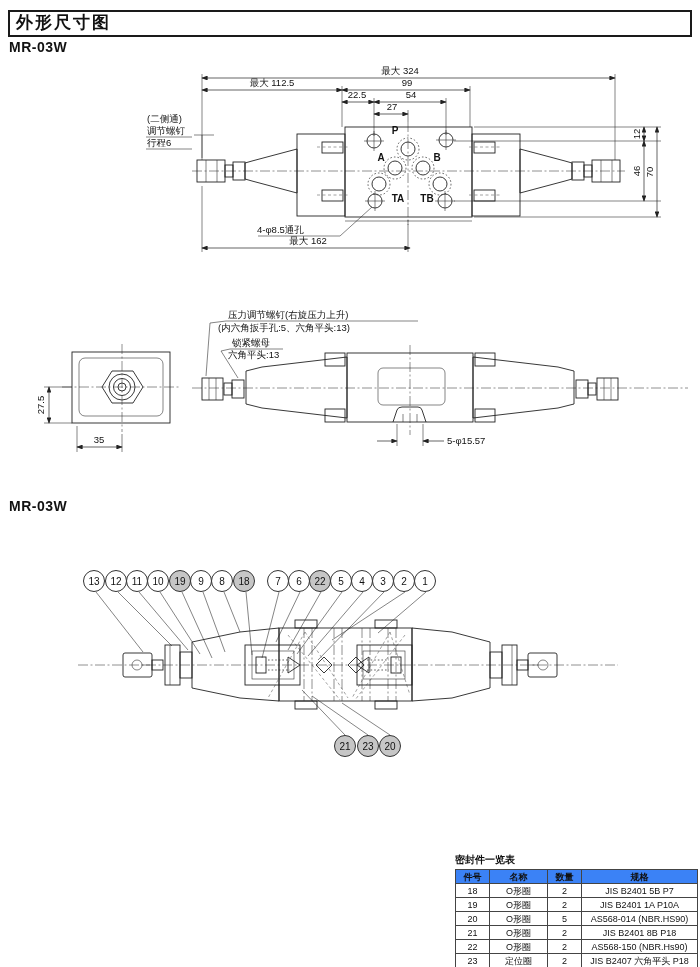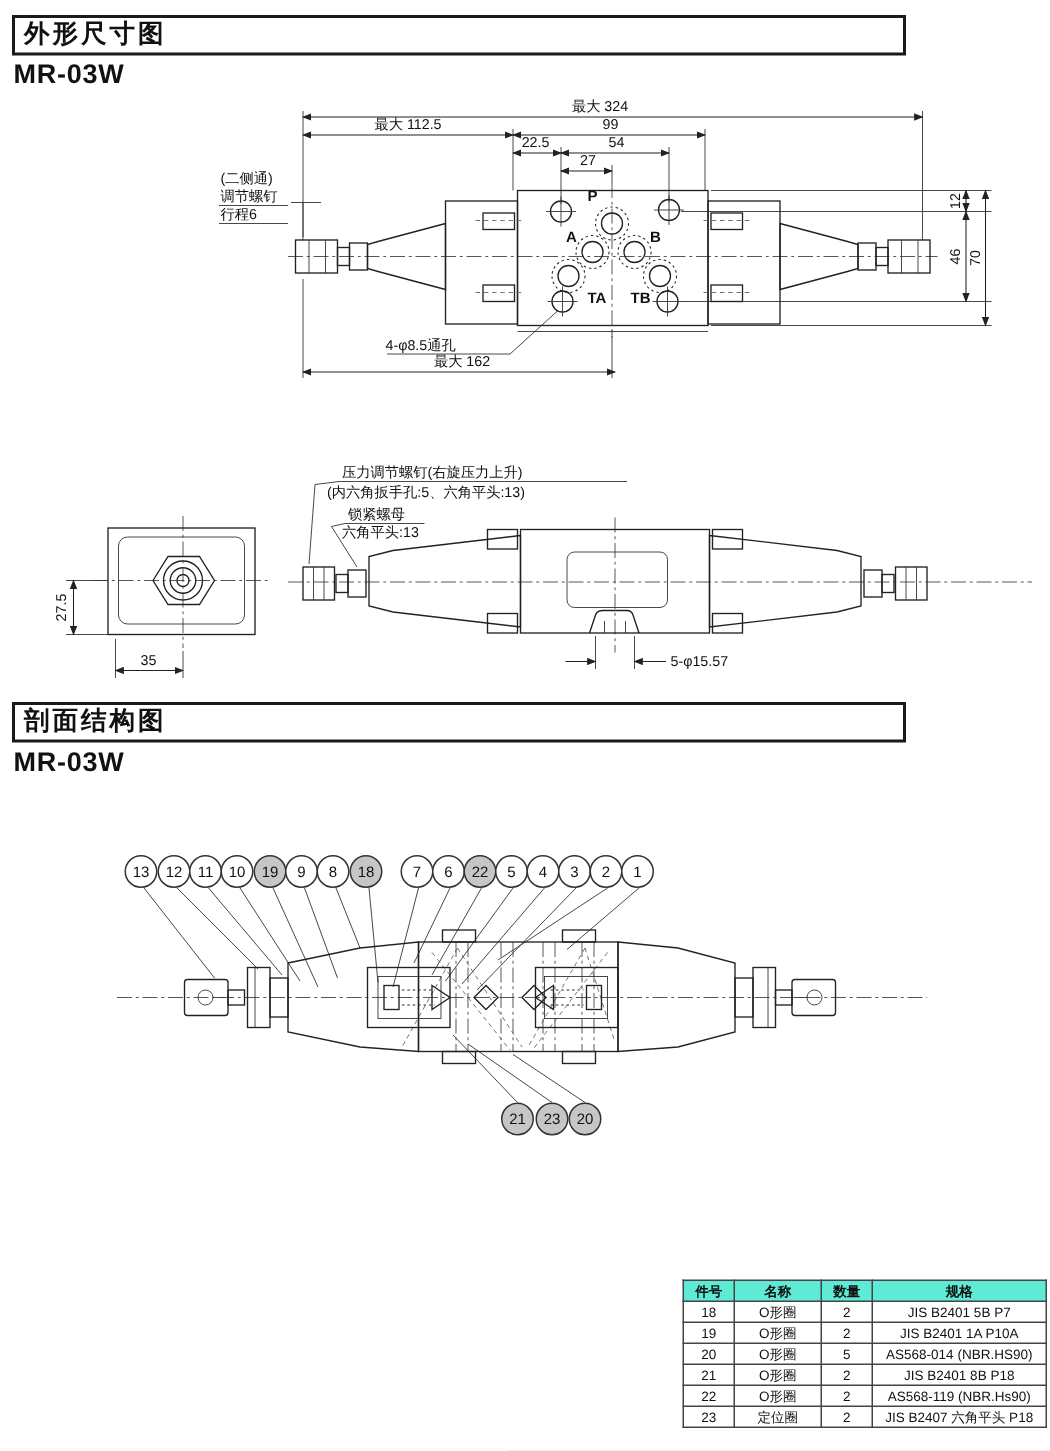--- a/index.html
+++ b/index.html
@@ -4,7 +4,7 @@
 <style>
   html,body{margin:0;padding:0;background:#e8e8e8;}
   #page{position:relative;width:700px;height:967px;background:#ffffff;font-family:"Liberation Sans","DejaVu Sans",sans-serif;color:#111;overflow:hidden;}
-  .section-bar{position:absolute;left:8px;width:596px;height:27px;border:2px solid #1a1a1a;box-sizing:border-box;font-size:17px;font-weight:bold;line-height:22px;padding-left:6px;letter-spacing:2px;background:#fff;}
+  .section-bar{position:absolute;left:8px;width:684px;height:27px;border:2px solid #1a1a1a;box-sizing:border-box;font-size:17px;font-weight:bold;line-height:22px;padding-left:6px;letter-spacing:2px;background:#fff;}
   .model-label{position:absolute;left:9px;font-size:18px;font-weight:bold;letter-spacing:.5px;}
   svg{position:absolute;left:0;}
   .ln{stroke:#222;stroke-width:.9;fill:none;}

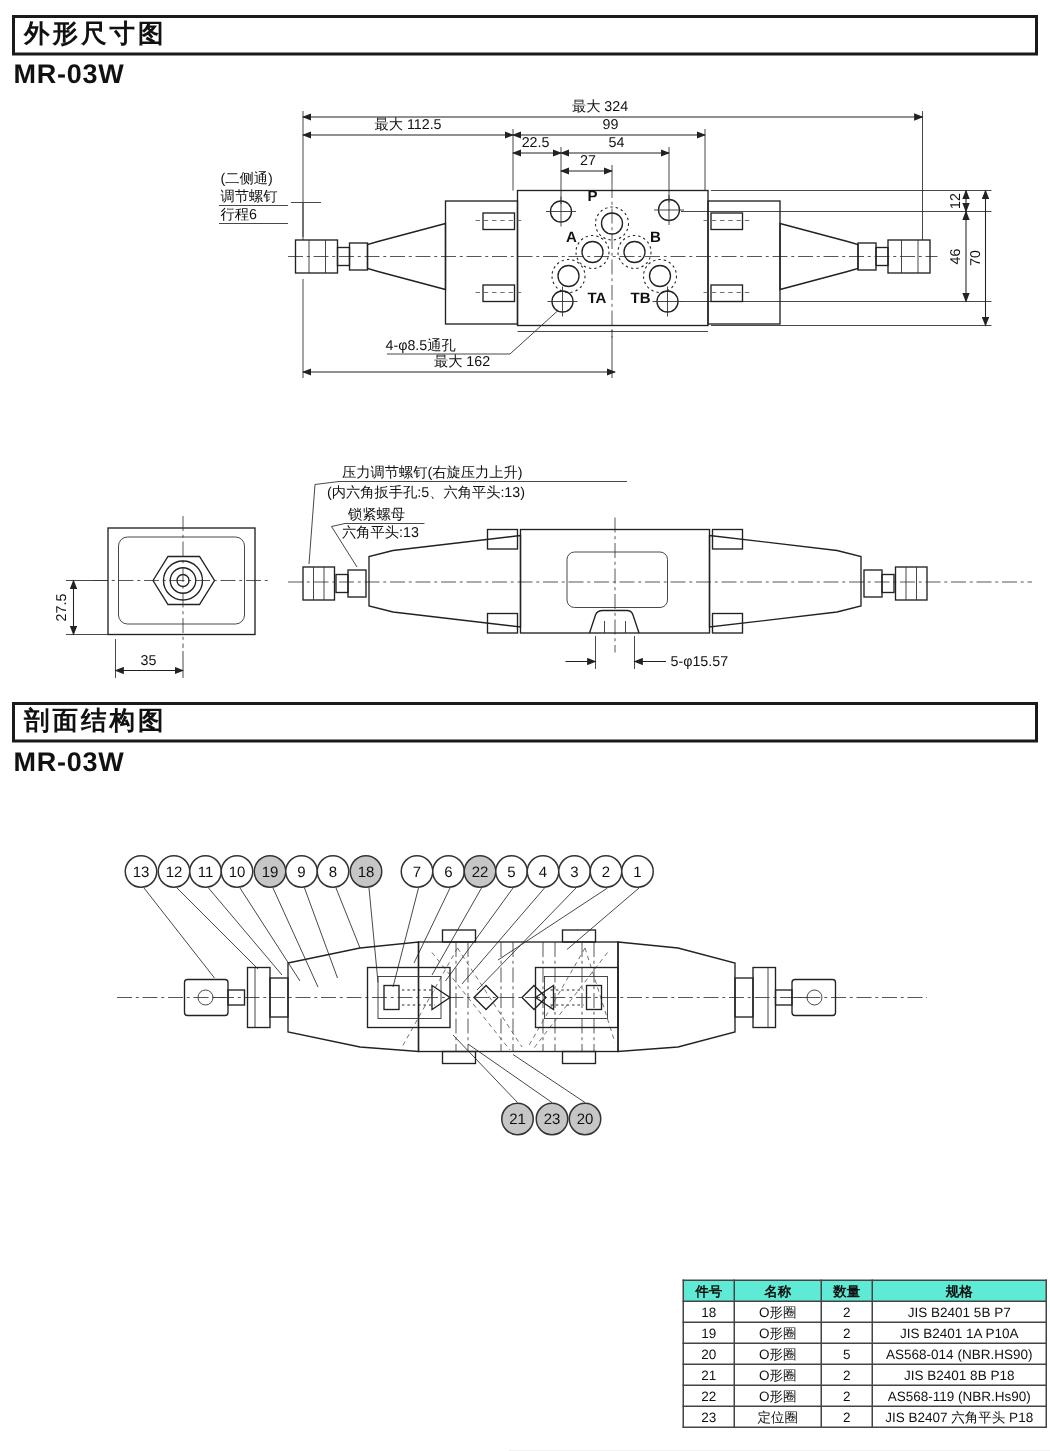--- a/index.html
+++ b/index.html
@@ -5,7 +5,7 @@
   html,body{margin:0;padding:0;background:#e8e8e8;}
   #page{position:relative;width:700px;height:967px;background:#ffffff;font-family:"Liberation Sans","DejaVu Sans",sans-serif;color:#111;overflow:hidden;}
   .section-bar{position:absolute;left:8px;width:684px;height:27px;border:2px solid #1a1a1a;box-sizing:border-box;font-size:17px;font-weight:bold;line-height:22px;padding-left:6px;letter-spacing:2px;background:#fff;}
-  .model-label{position:absolute;left:9px;font-size:18px;font-weight:bold;letter-spacing:.5px;}
+  .model-label{position:absolute;left:9px;font-size:14px;font-weight:bold;letter-spacing:.5px;}
   svg{position:absolute;left:0;}
   .ln{stroke:#222;stroke-width:.9;fill:none;}
   .thin{stroke:#333;stroke-width:.6;fill:none;}

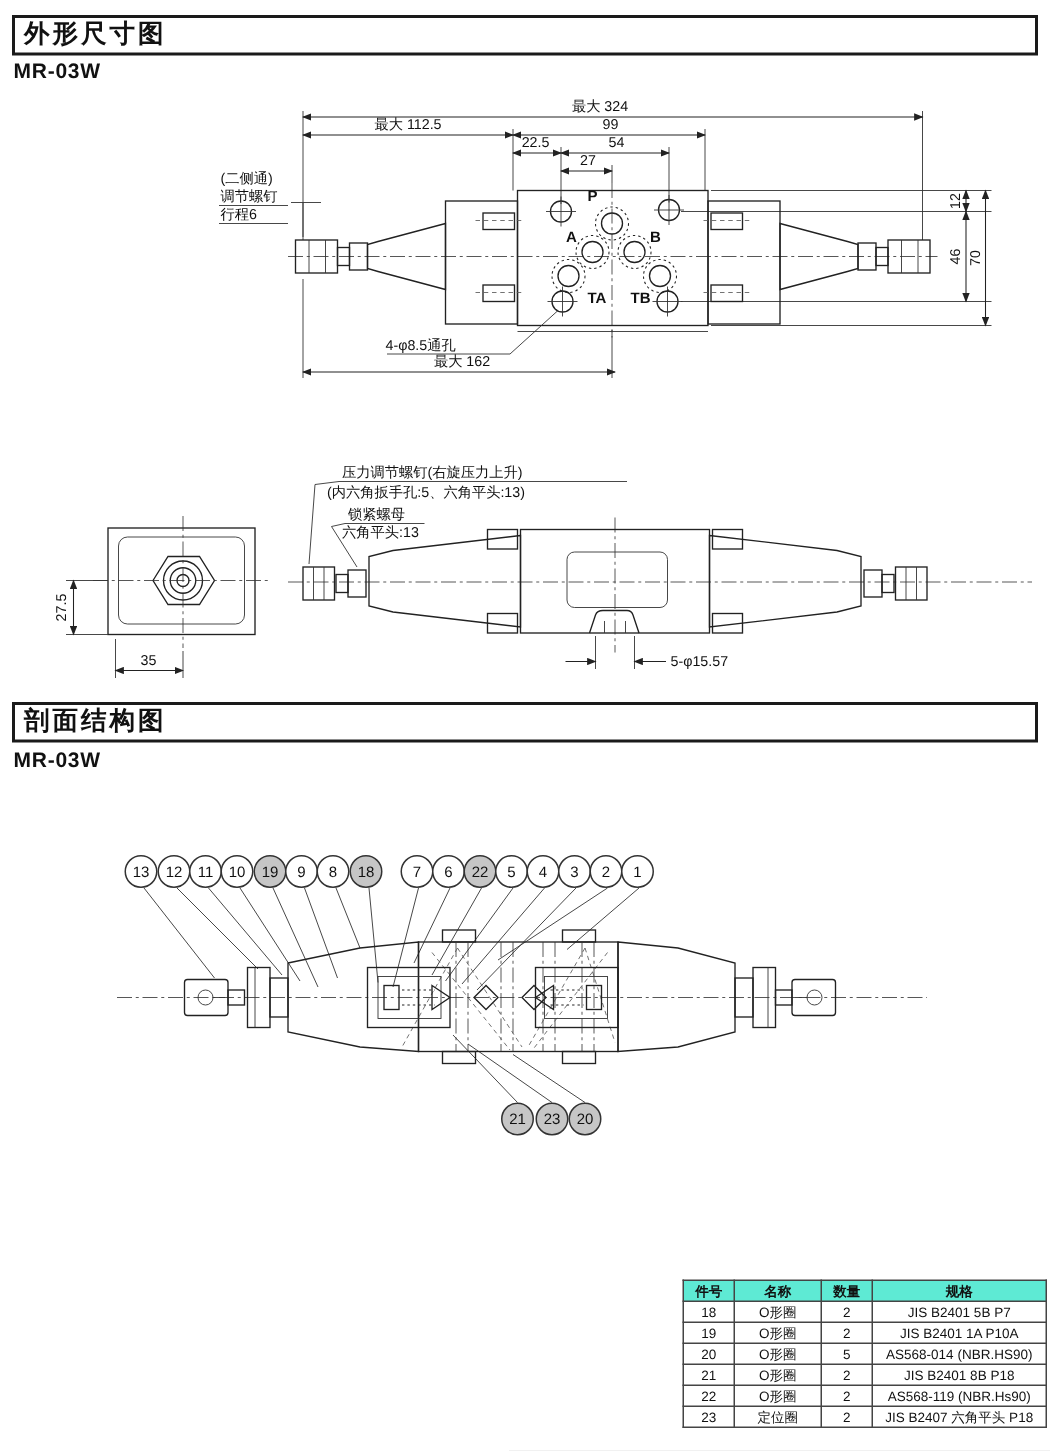--- a/index.html
+++ b/index.html
@@ -237,9 +237,6 @@
     </g>
   </svg>
 
-  <div class="section-bar" style="top:468px">
-    <span>剖面结构图</span>
-  </div>
   <div class="model-label" style="top:498px">MR-03W</div>
 
   <svg width="700" height="250" style="top:540px" viewBox="0 0 700 250">

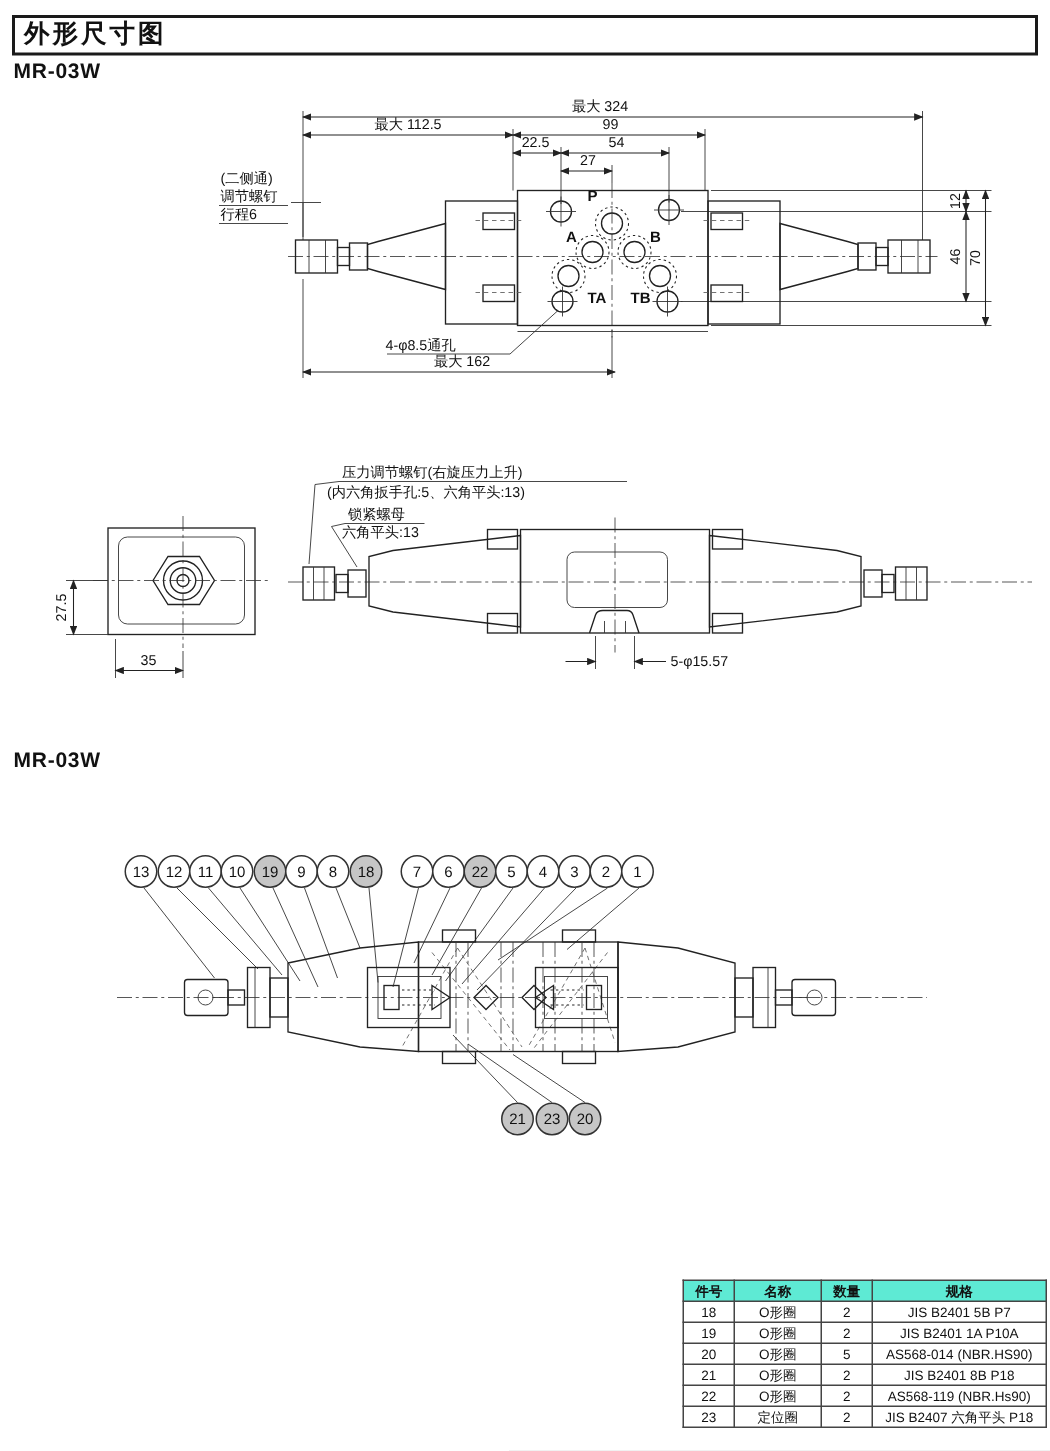--- a/index.html
+++ b/index.html
@@ -410,6 +410,7 @@
   </svg>
 
   <div id="seal-table-wrap">
+    <div id="seal-table-title">密封件一览表</div>
     <table>
       <colgroup>
           <col class="c1">

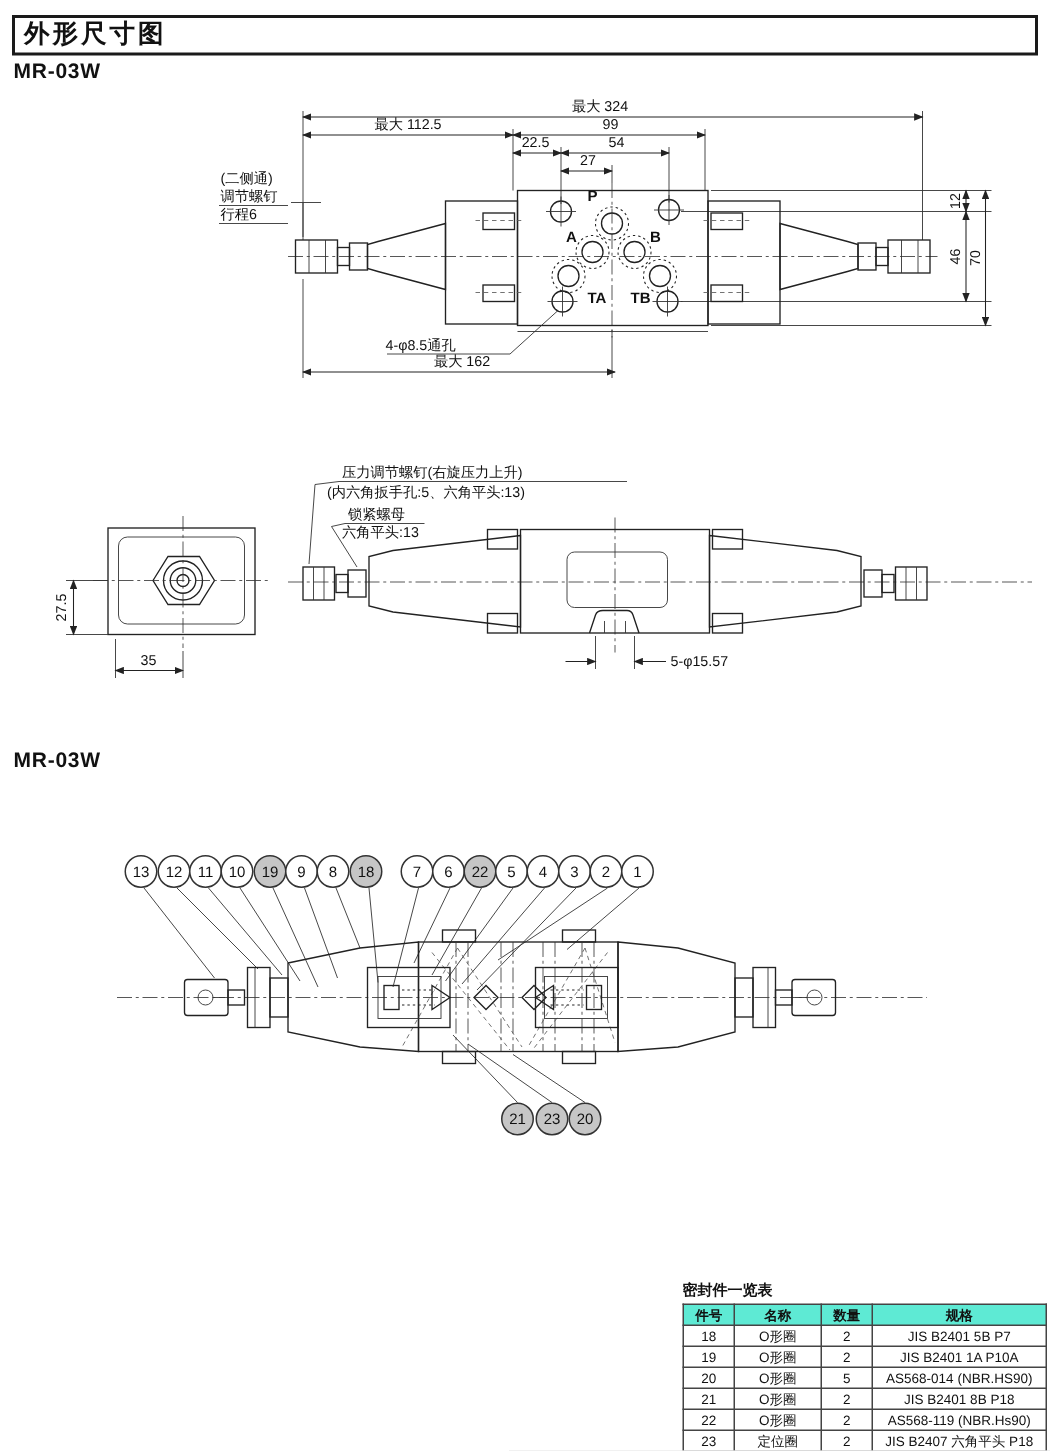--- a/index.html
+++ b/index.html
@@ -24,7 +24,7 @@
   #seal-table-title{font-size:10px;font-weight:600;margin:0 0 2px 0;}
   table{border-collapse:collapse;width:242px;table-layout:fixed;}
   th,td{border:1px solid #444;font-size:9px;text-align:center;padding:0 1px;height:13px;line-height:12px;overflow:hidden;white-space:nowrap;}
-  th{background:#5eead4;font-weight:bold;}
+  th{background:#3b82f6;font-weight:bold;}
   col.c1{width:34px;}col.c2{width:58px;}col.c3{width:34px;}col.c4{width:116px;}
 </style>
 </head>

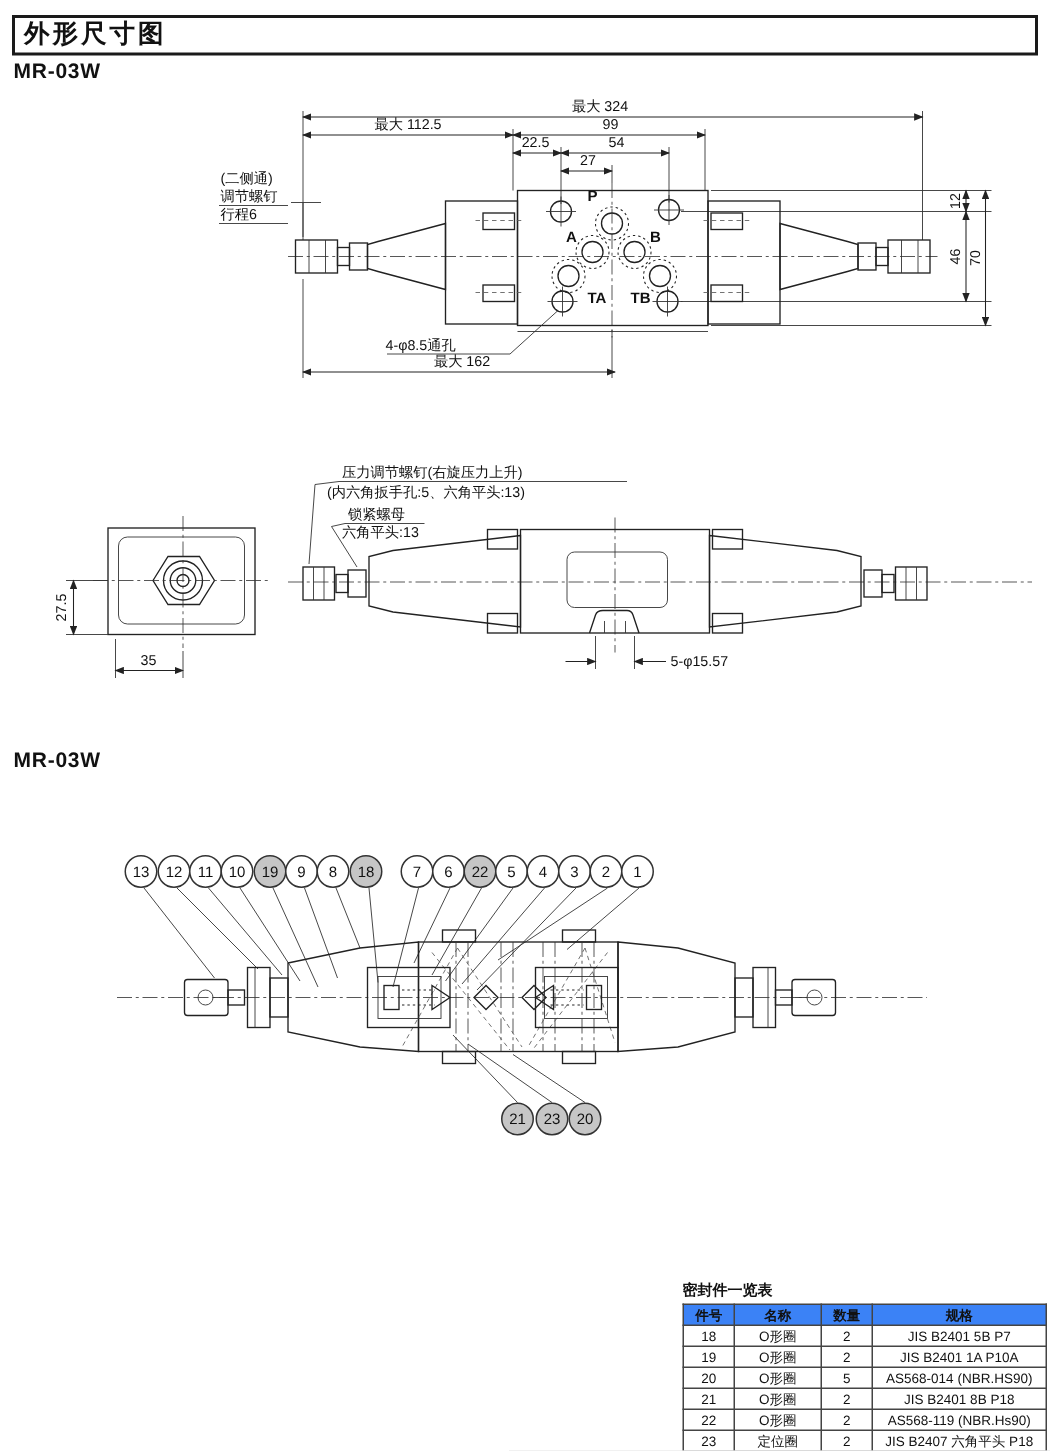--- a/index.html
+++ b/index.html
@@ -453,7 +453,7 @@
         <td>22</td>
         <td>O形圈</td>
         <td>2</td>
-        <td>AS568-119 (NBR.Hs90)</td>
+        <td>AS568-150 (NBR.Hs90)</td>
       </tr>
       <tr>
         <td>23</td>

